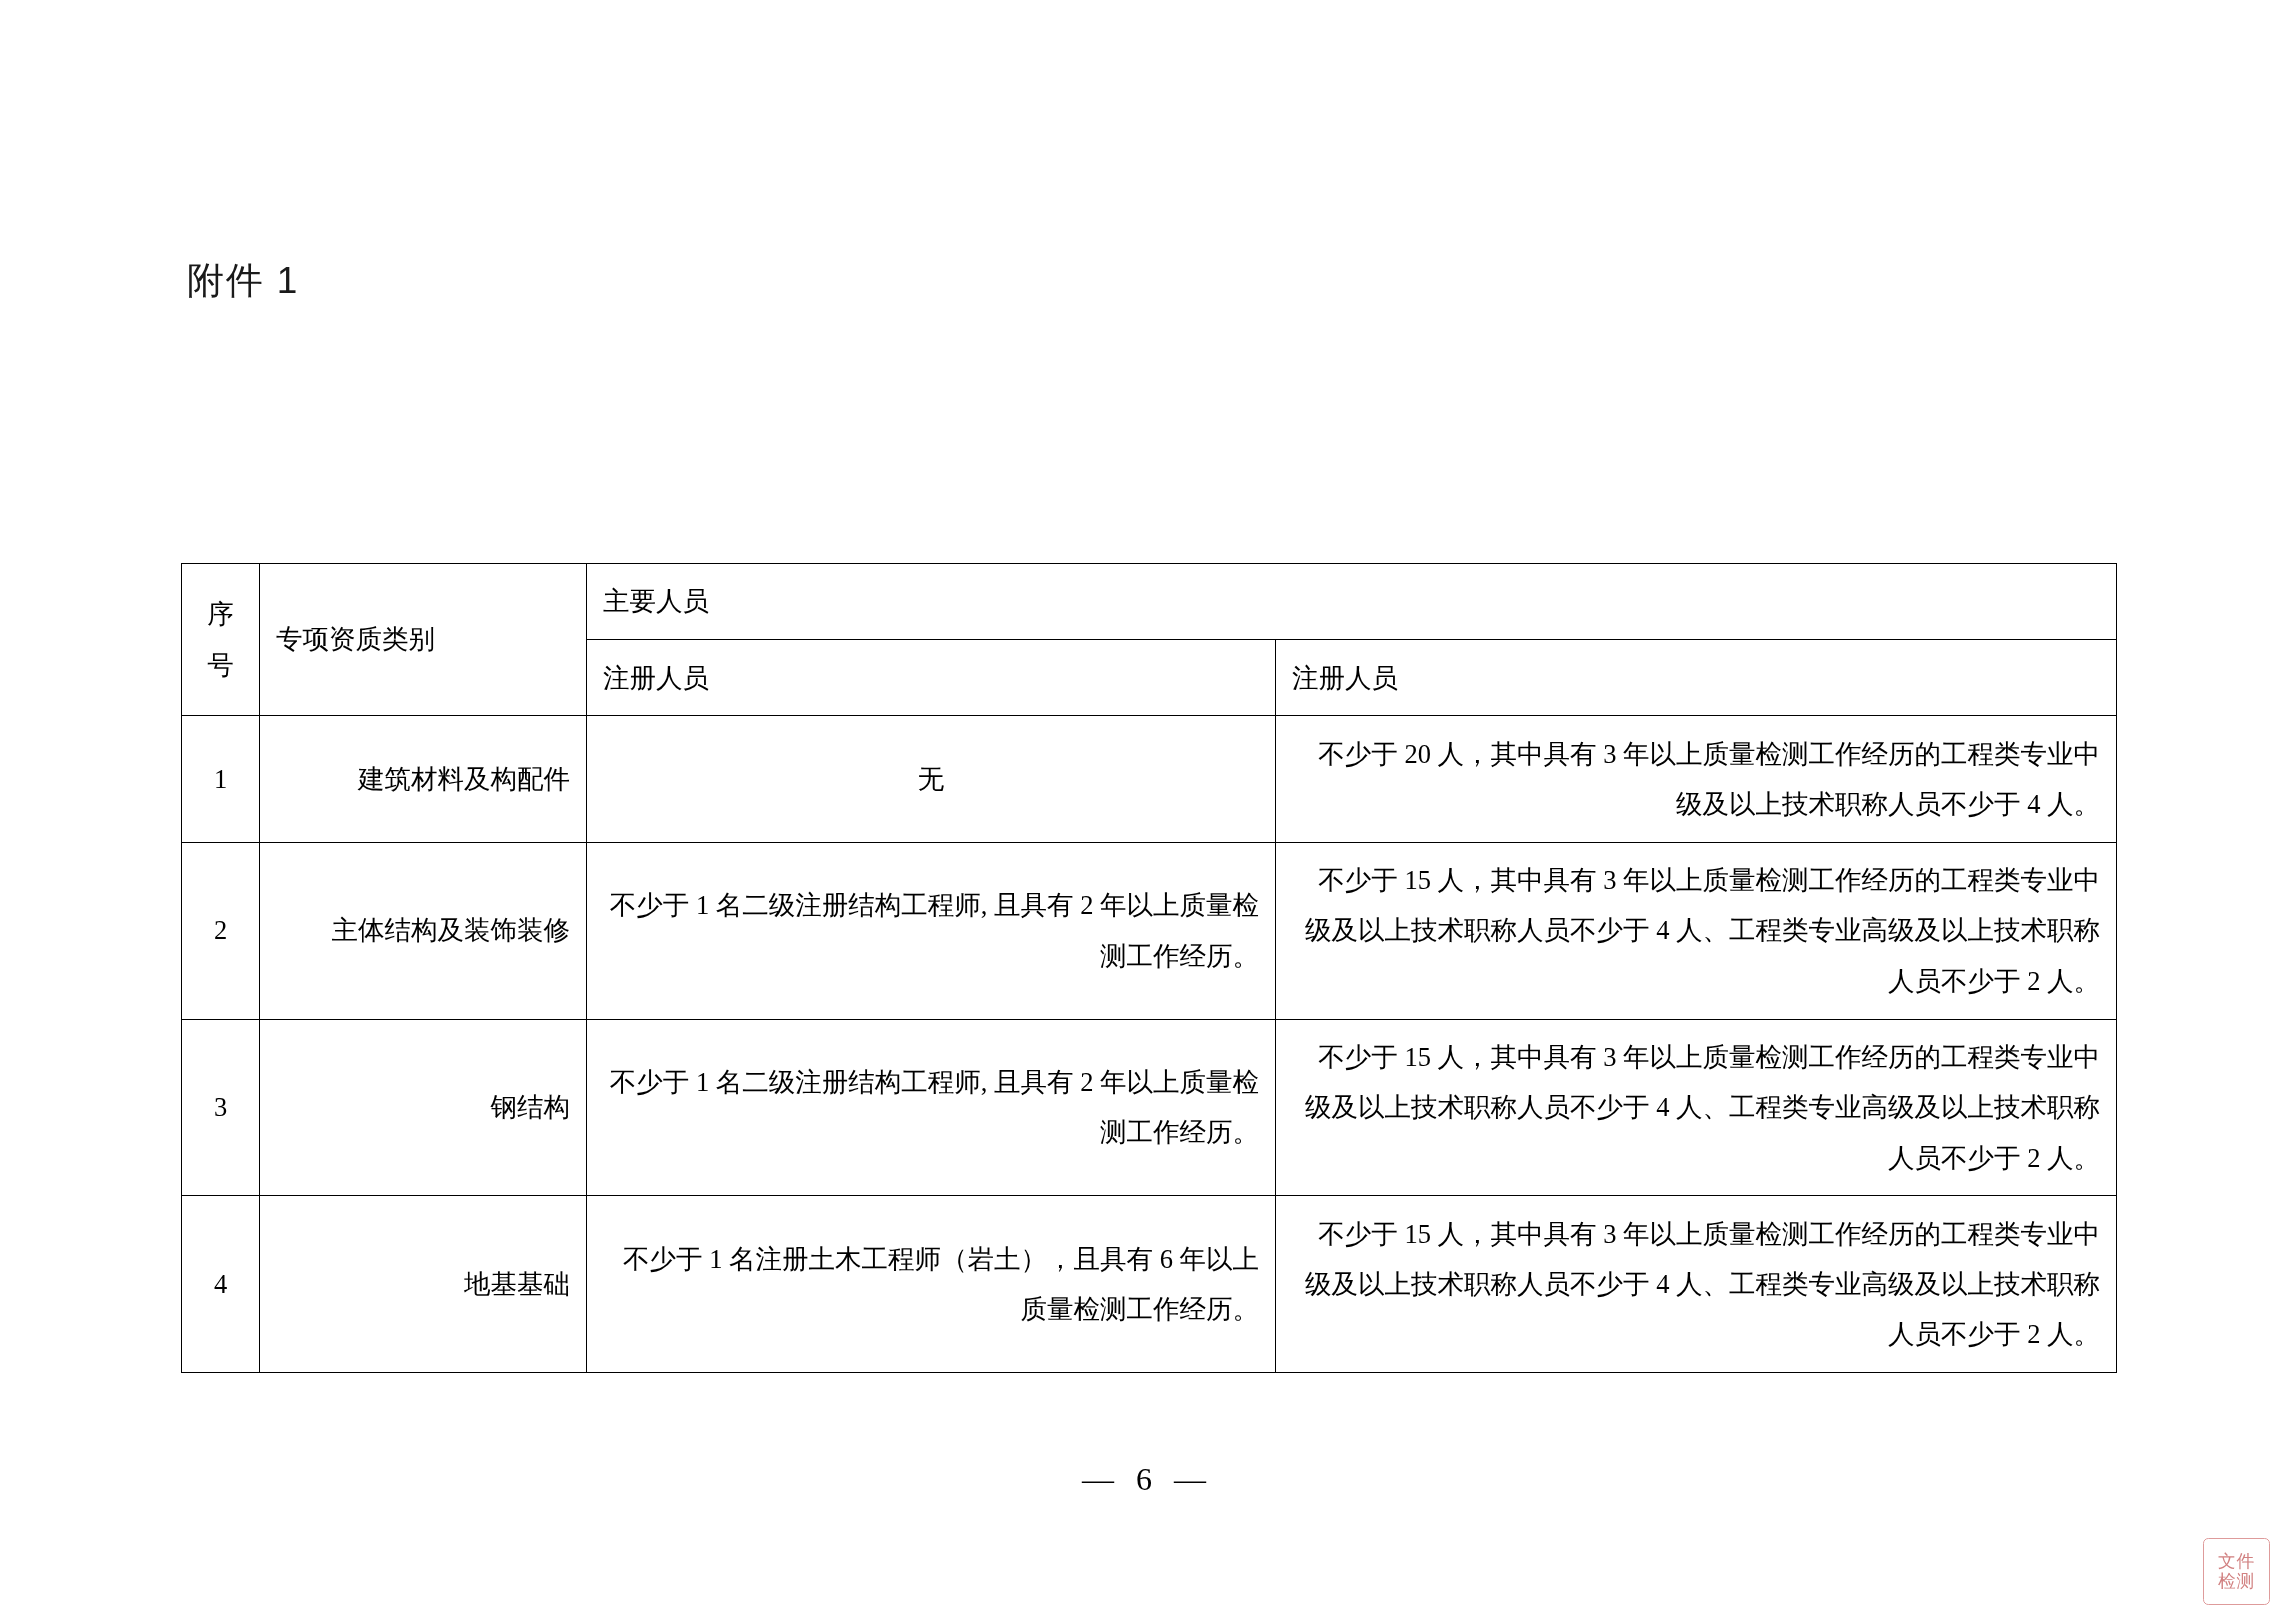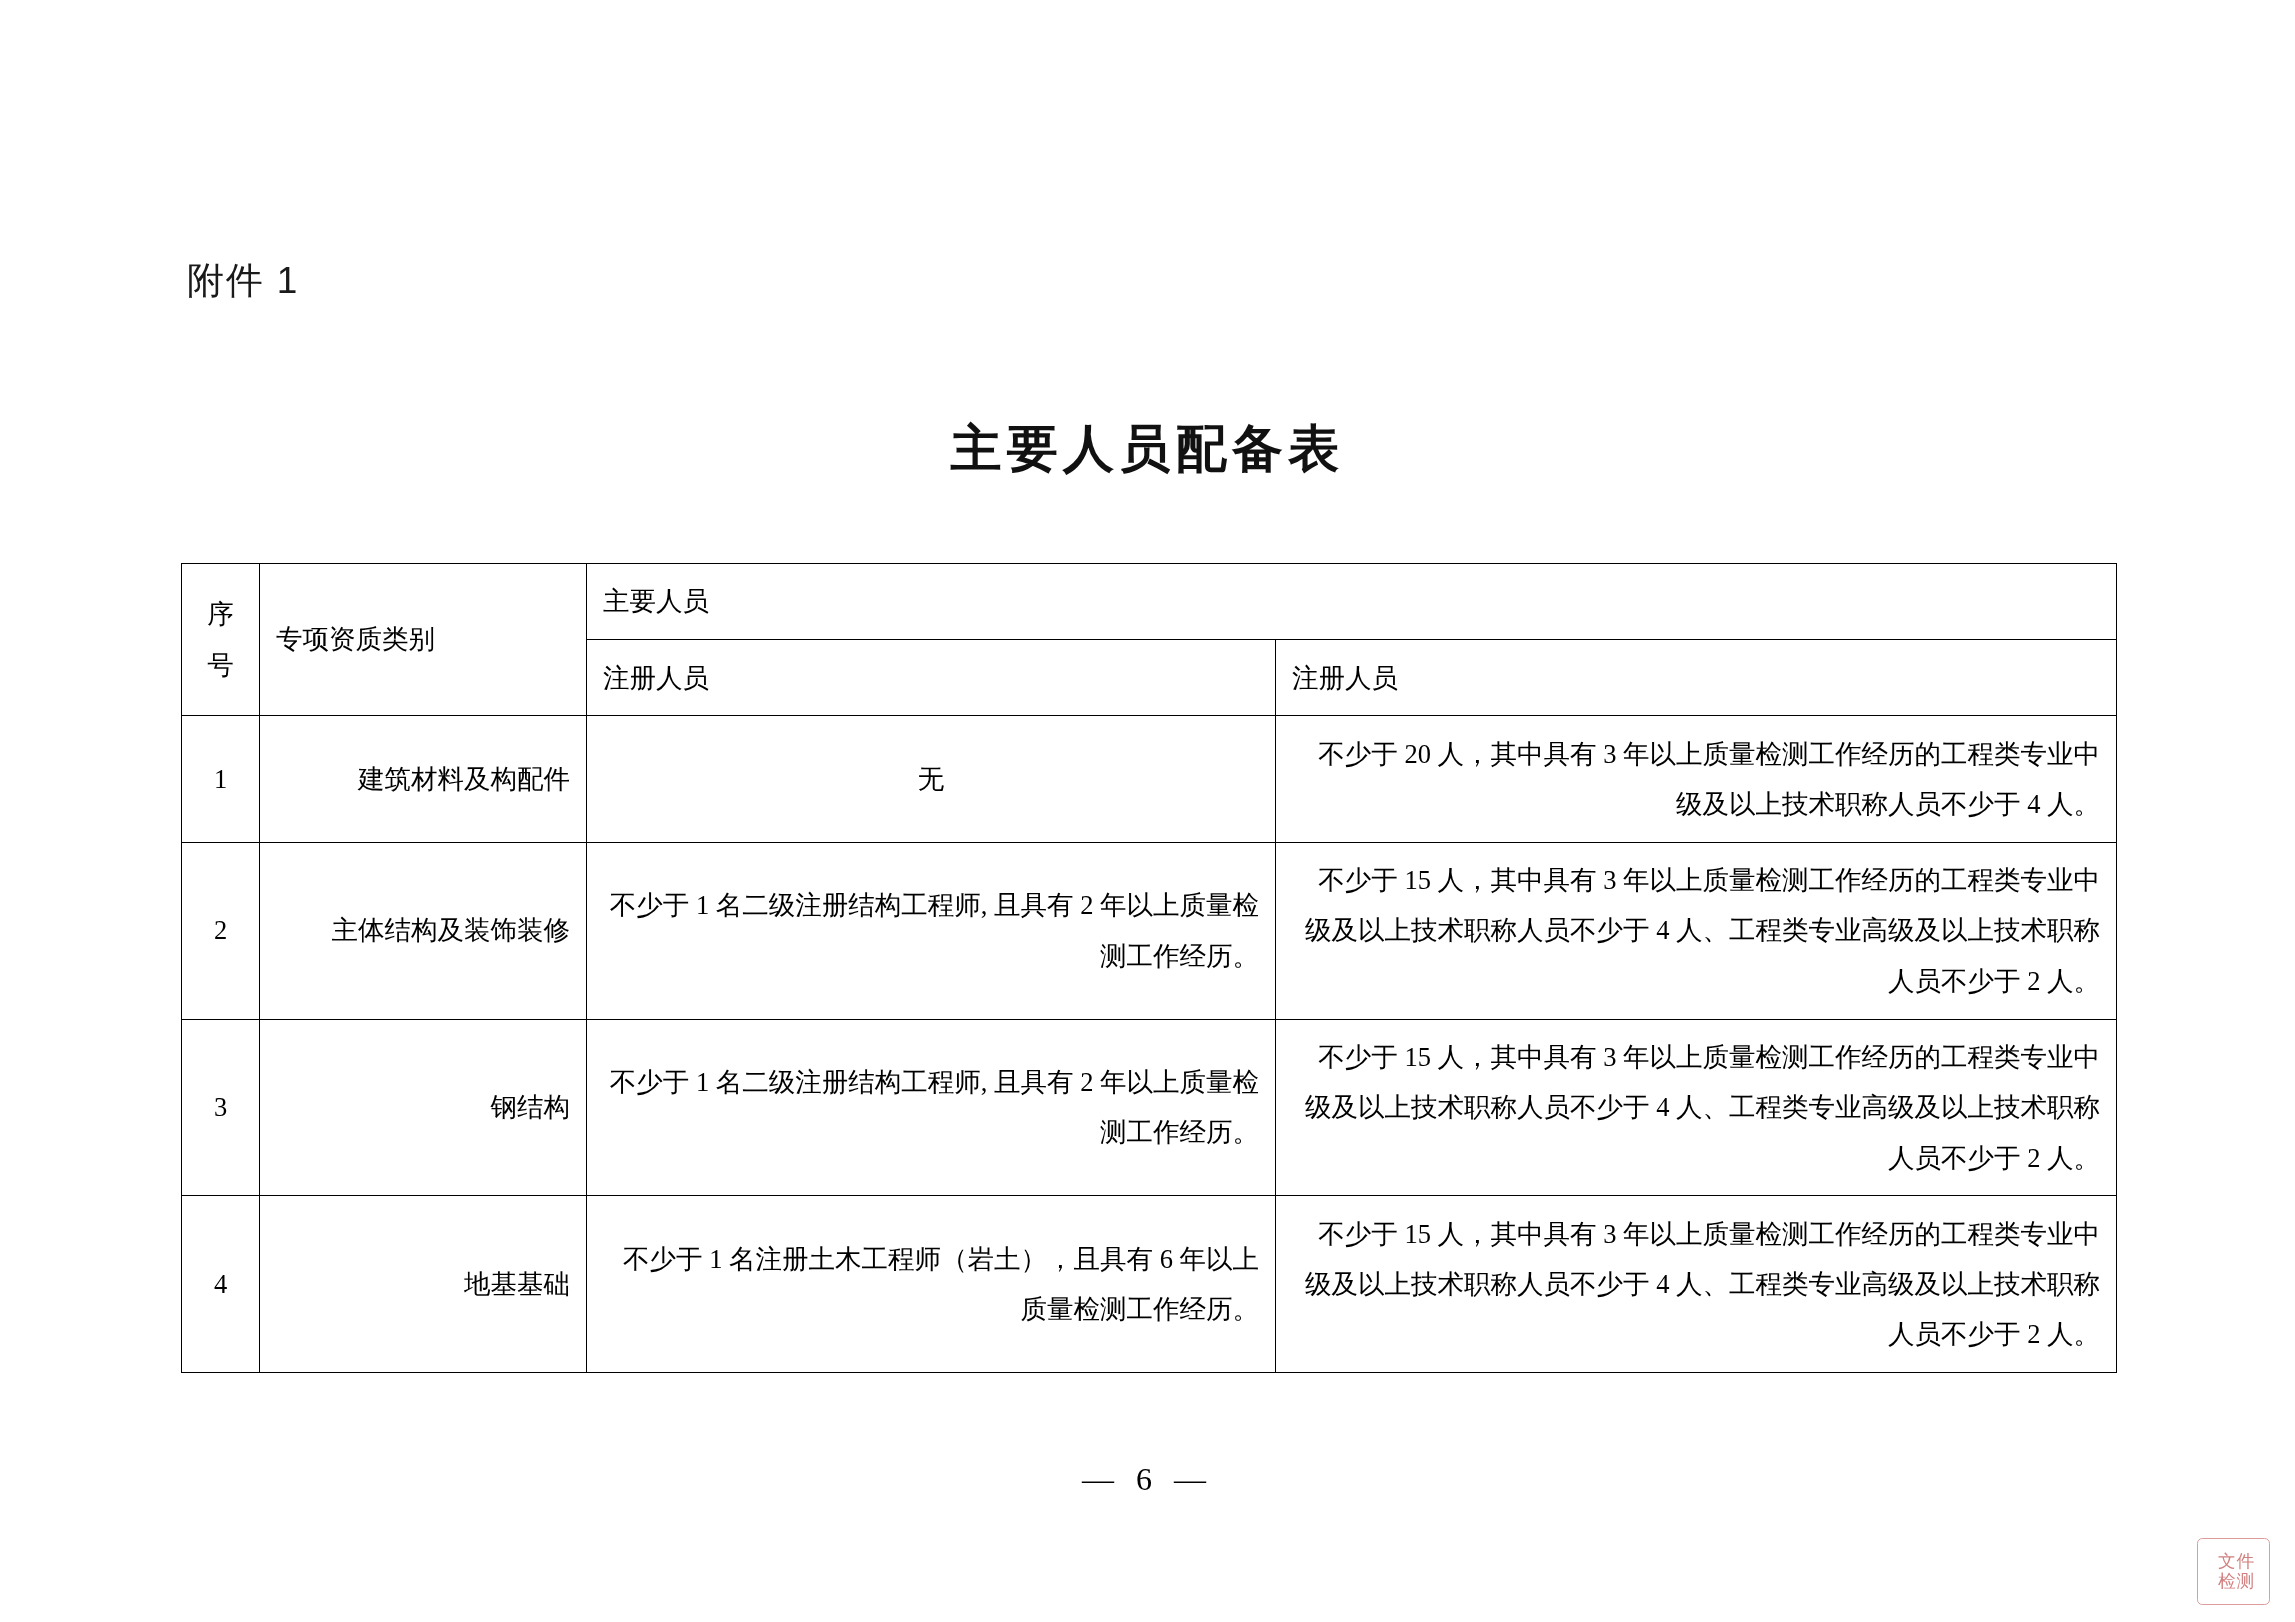--- a/index.html
+++ b/index.html
@@ -132,7 +132,6 @@
 
   <div class="attachment-label">附件 1</div>
 
-  <div class="doc-title">主要人员配备表</div>
 
   <div class="table-wrap">
     <table class="main">

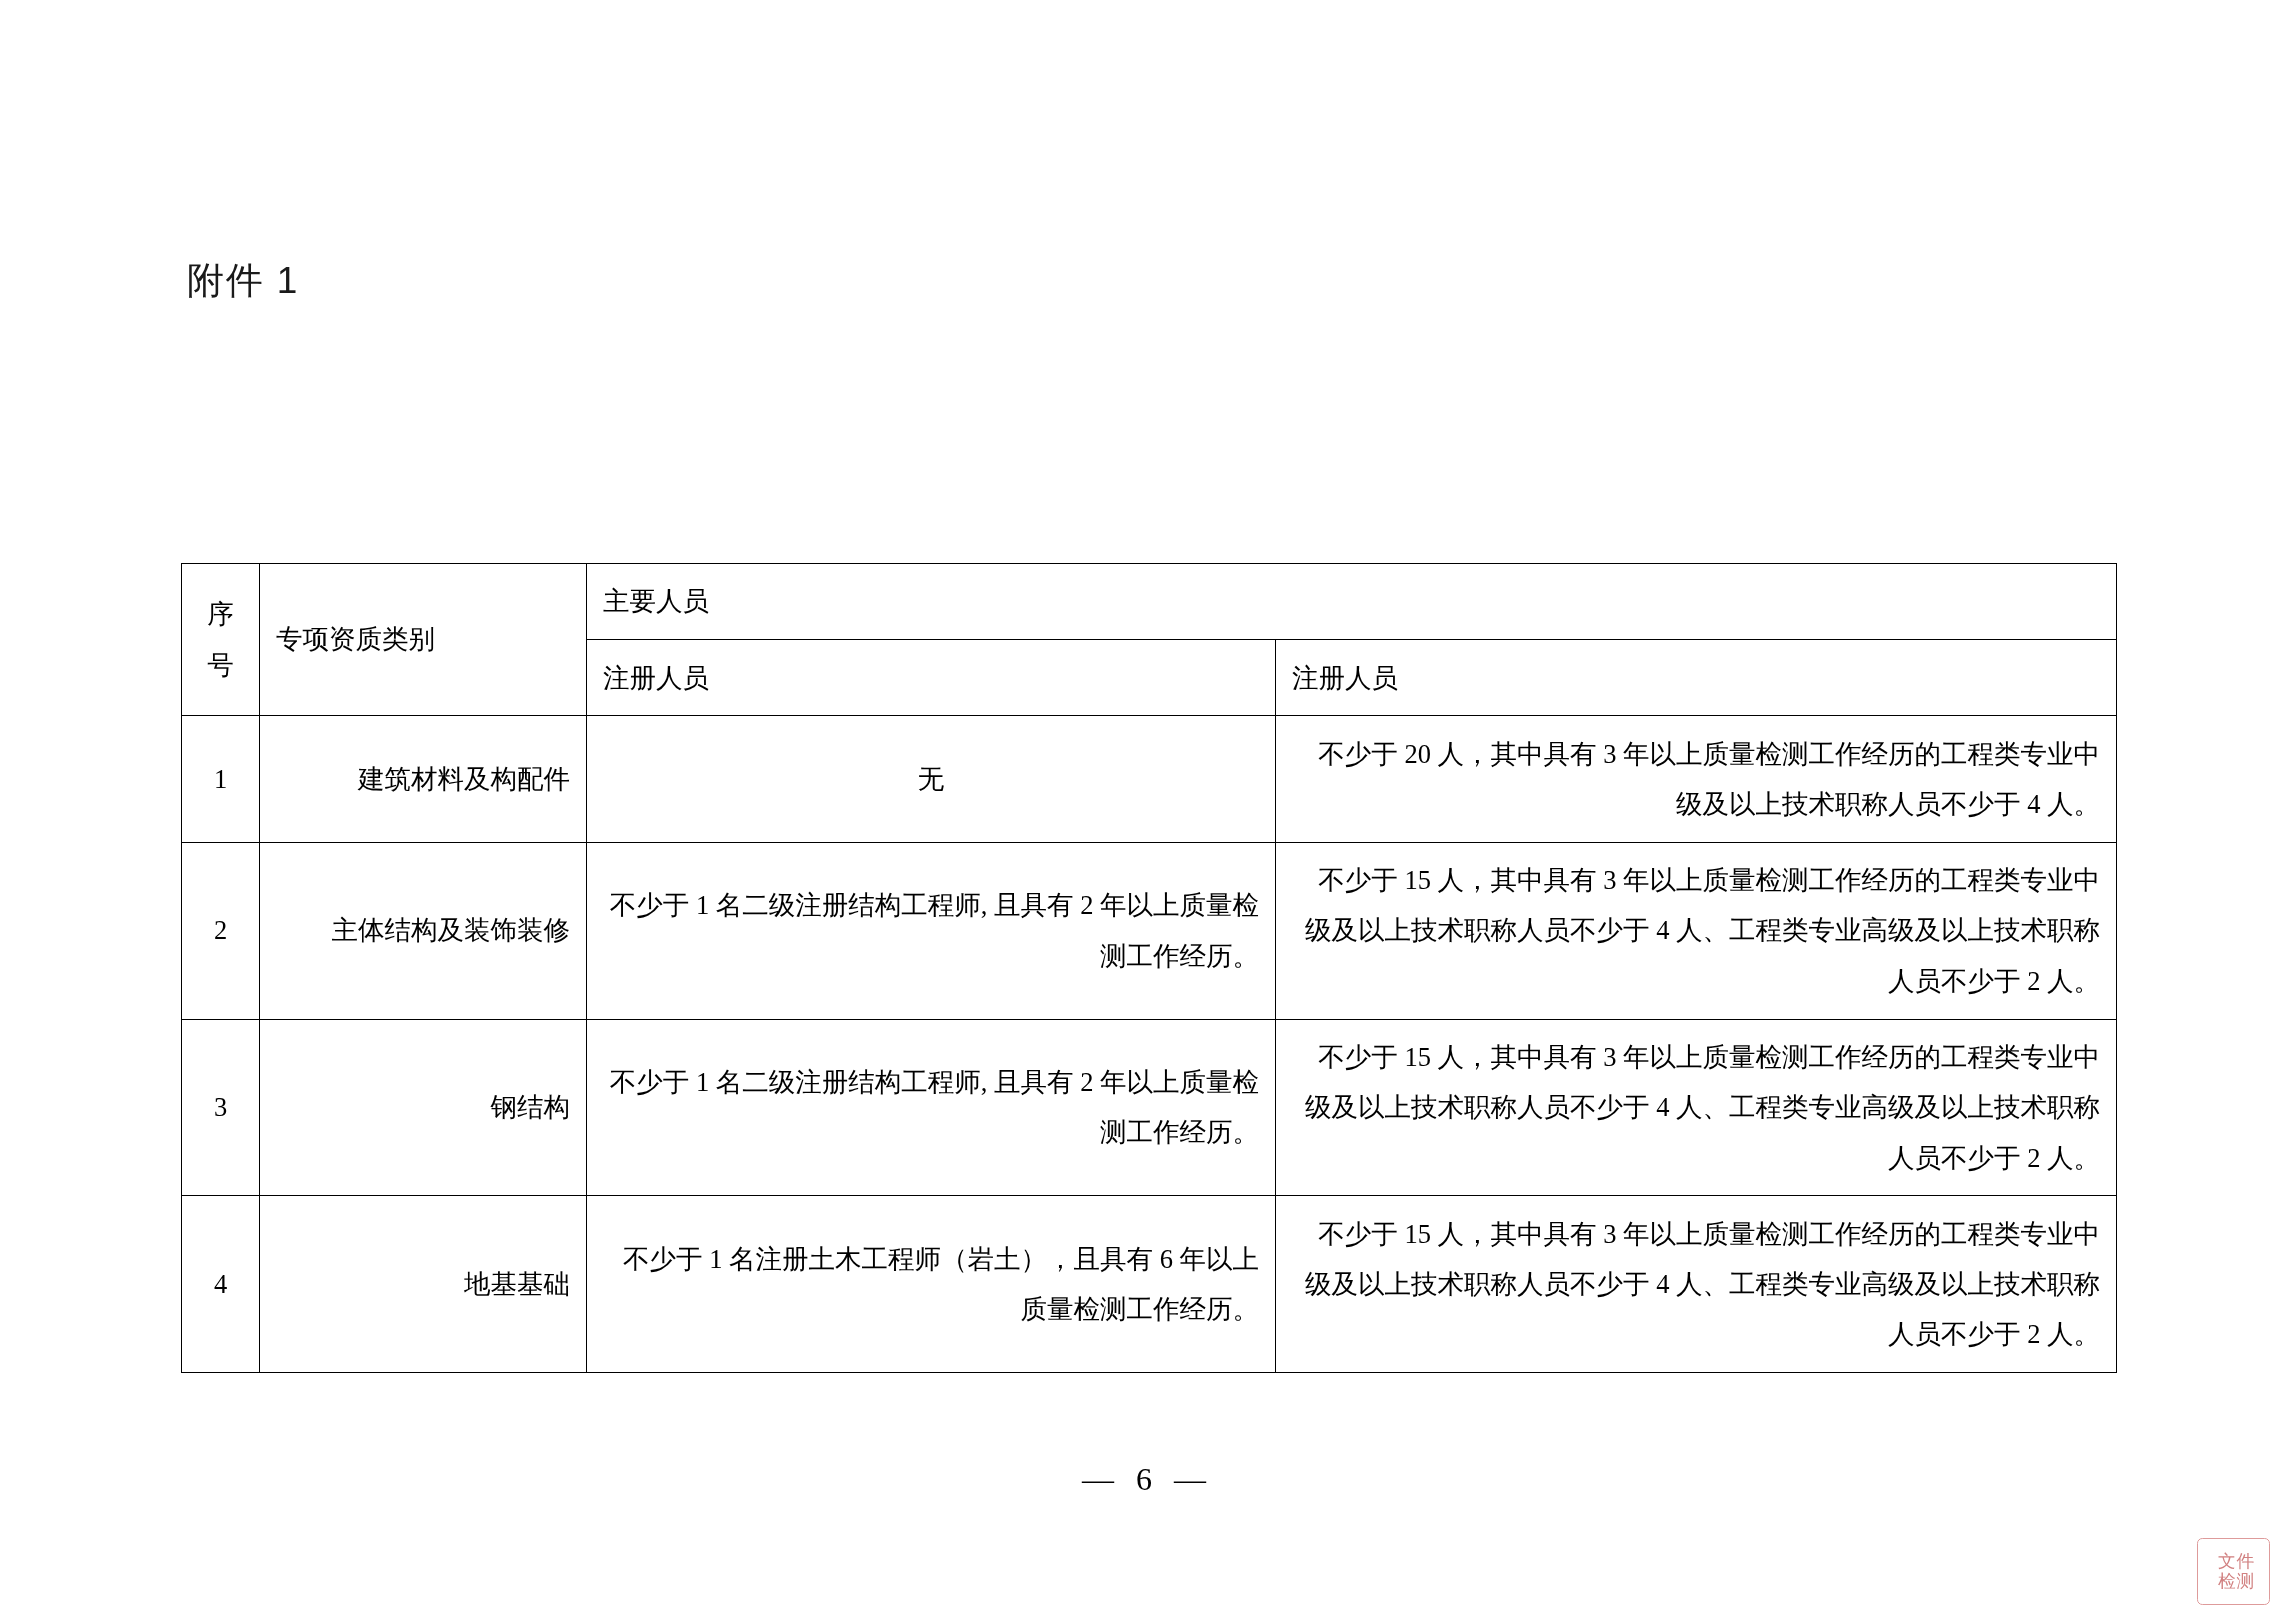--- a/index.html
+++ b/index.html
@@ -121,7 +121,6 @@
     line-height: 1.1;
     letter-spacing: 0.9px;
     opacity: 0.85;
-    padding-left: 6px;
   }
   .watermark span { display: block; }
 </style>

